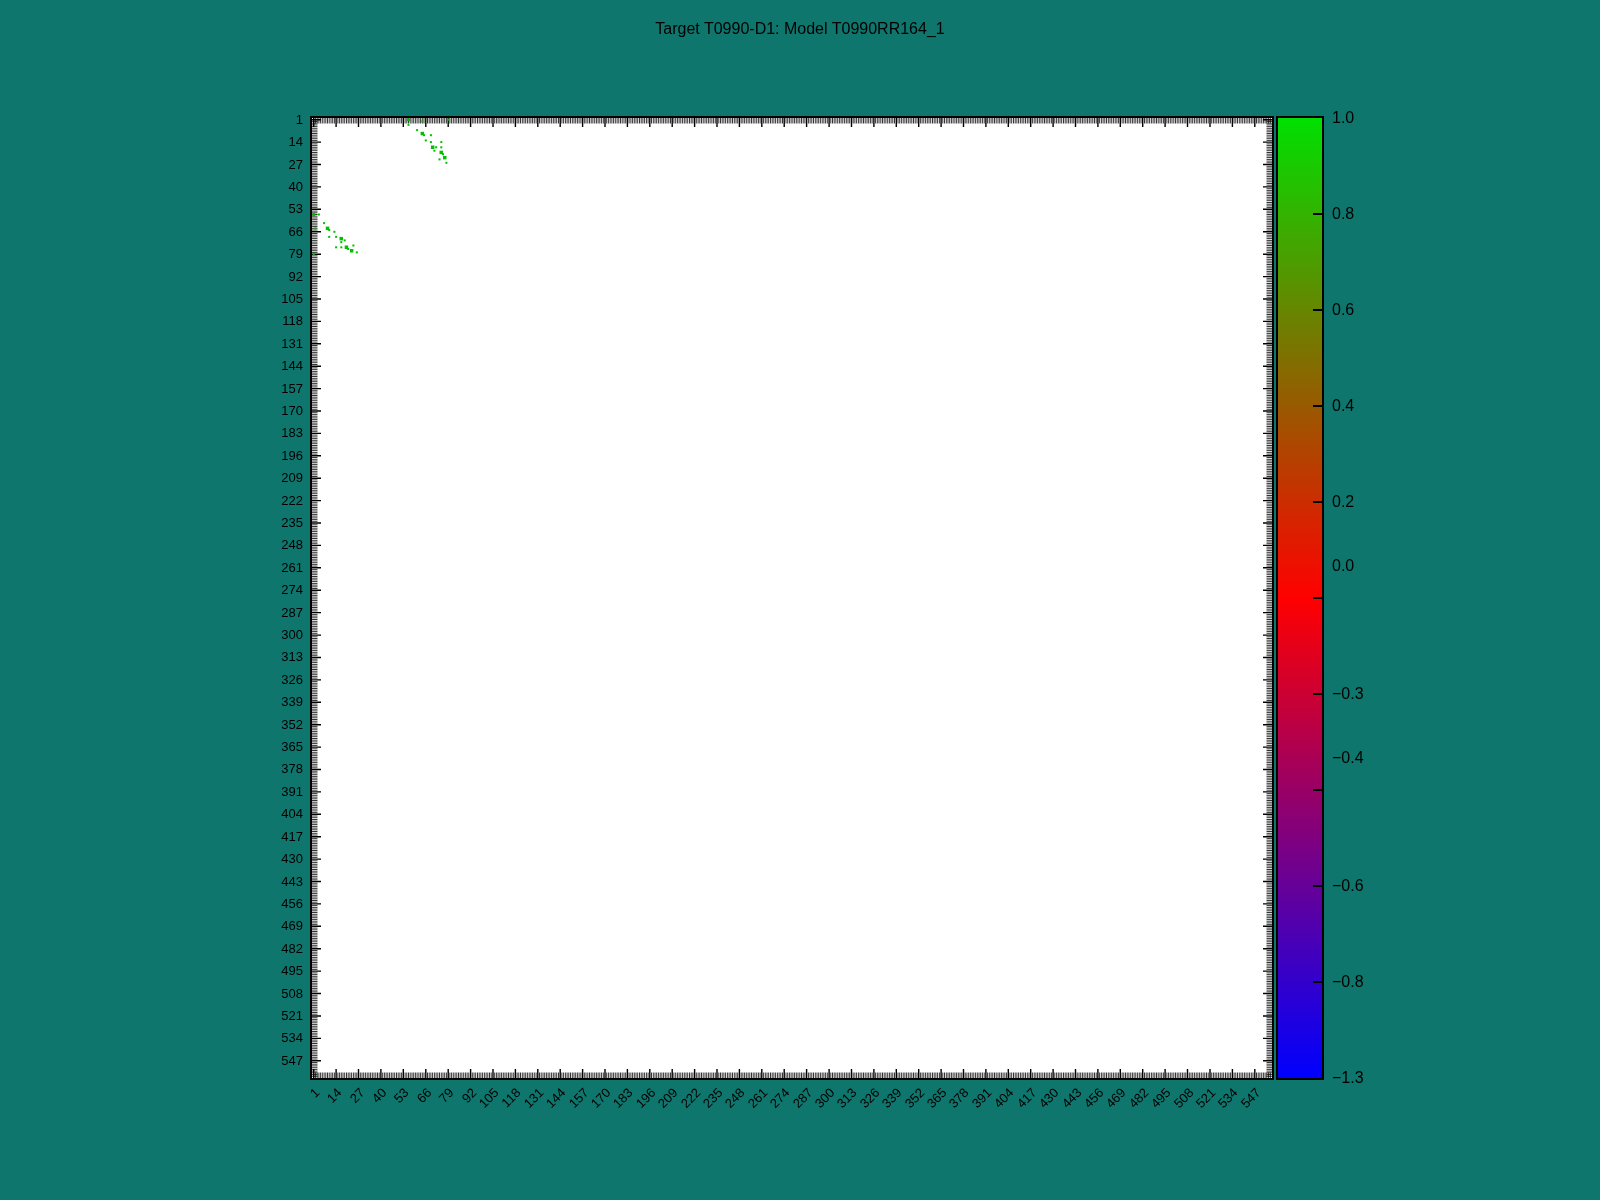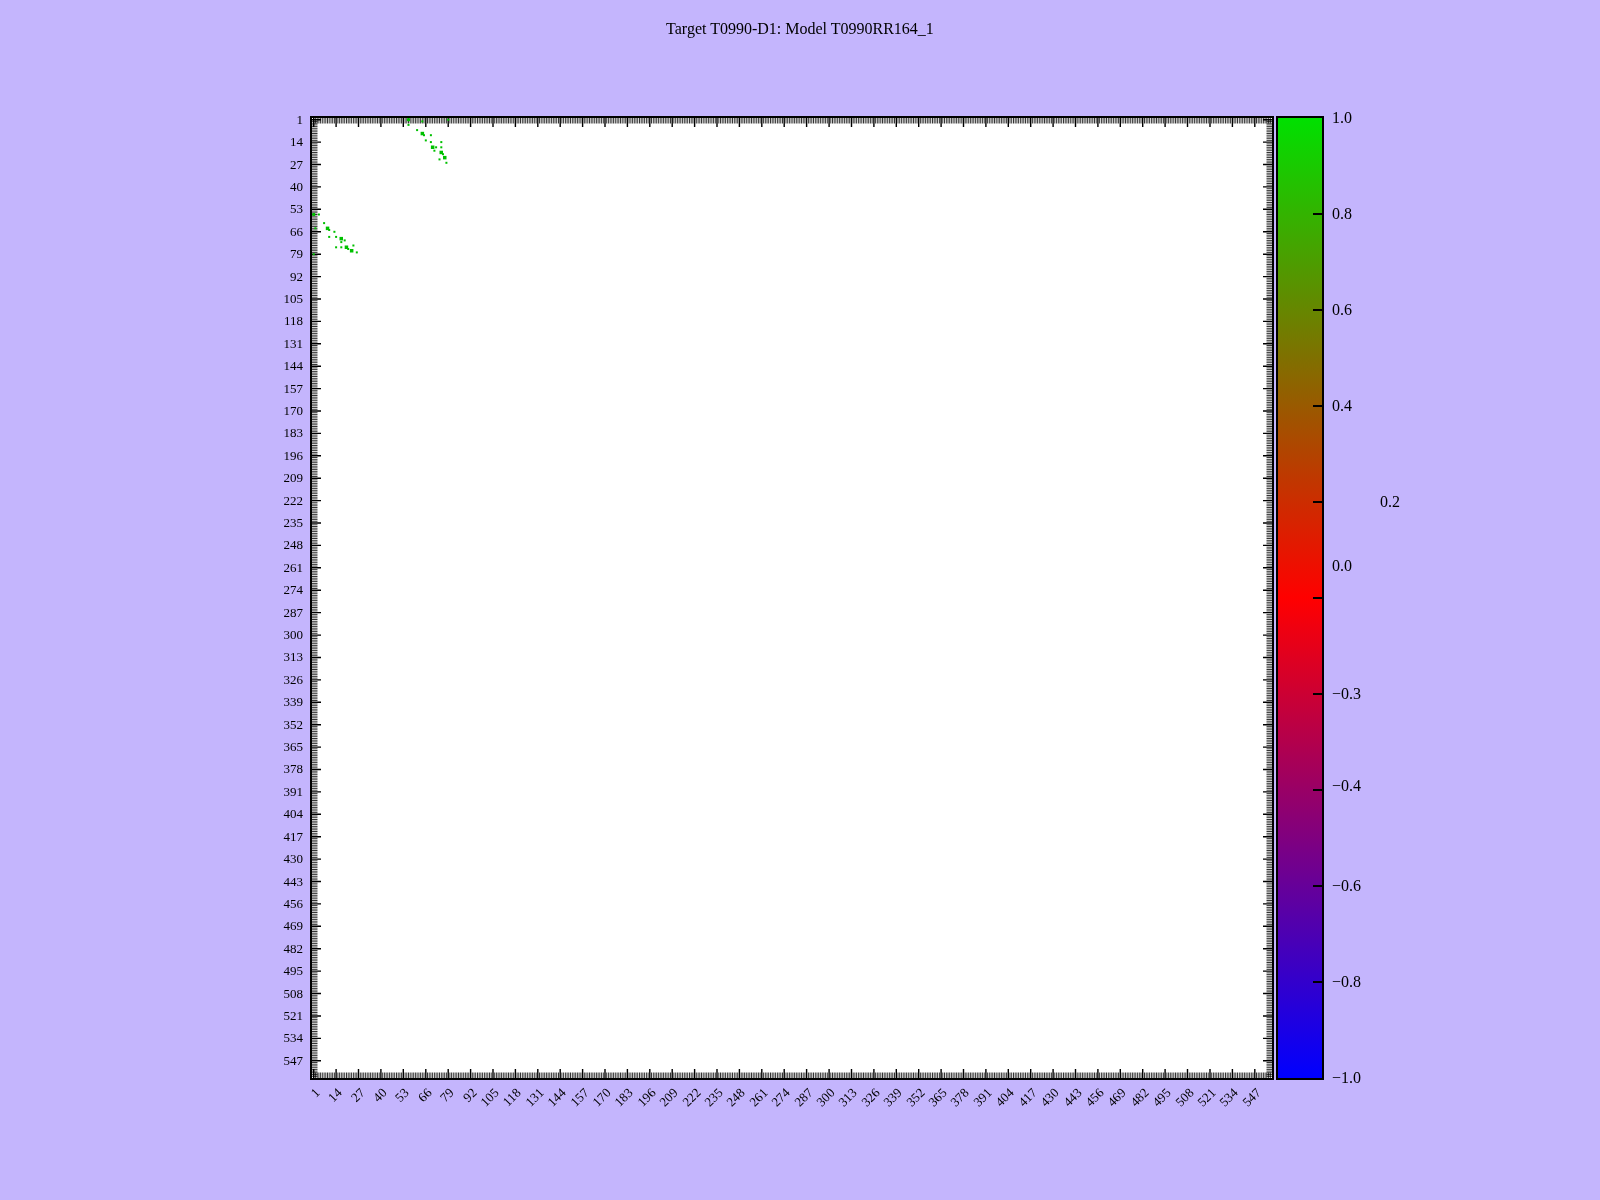--- a/index.html
+++ b/index.html
@@ -3,8 +3,8 @@
 <meta charset="utf-8">
 <style>
   html,body{margin:0;padding:0;background:#fff;}
-  .fig{position:relative;width:1600px;height:1200px;background:#c4b5fd;
-       font-family:Liberation Serif, serif;color:#000;overflow:hidden;}
+  .fig{position:relative;width:1600px;height:1200px;background:#0f766e;
+       font-family:Liberation Sans, sans-serif;color:#000;overflow:hidden;}
   .suptitle{position:absolute;left:0;top:18px;width:1600px;text-align:center;
             font-size:16px;line-height:21px;}
   .axes-title{position:absolute;left:310px;top:85px;width:964px;text-align:center;

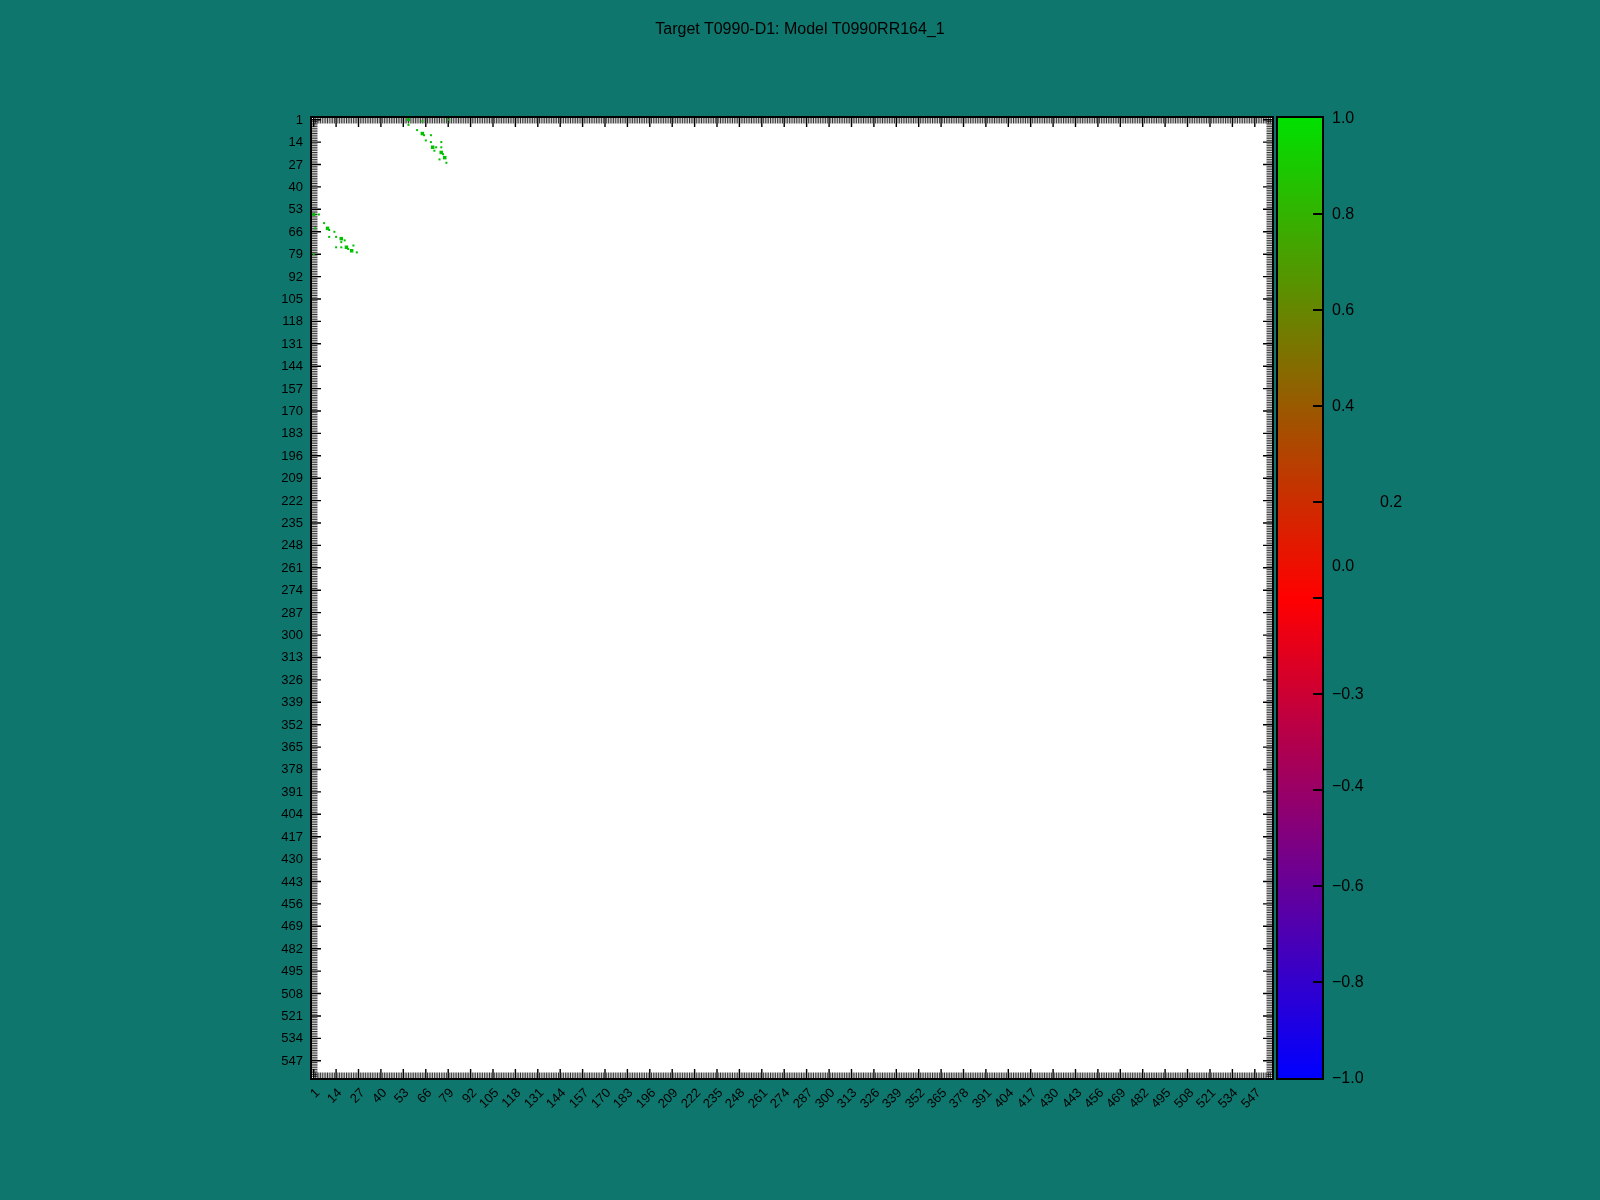--- a/index.html
+++ b/index.html
@@ -188,7 +188,7 @@
       <div class="cbar-lab" style="top: 204px;">0.8</div>
       <div class="cbar-lab" style="top: 300px;">0.6</div>
       <div class="cbar-lab" style="top: 396px;">0.4</div>
-      <div class="cbar-lab" style="top: 492px; margin-left: 48px;">0.2</div>
+      <div class="cbar-lab" style="top: 492px;">0.2</div>
       <div class="cbar-lab" style="top: 556px;">0.0</div>
       <div class="cbar-lab" style="top: 684px;">−0.3</div>
       <div class="cbar-lab" style="top: 776px;">−0.4</div>

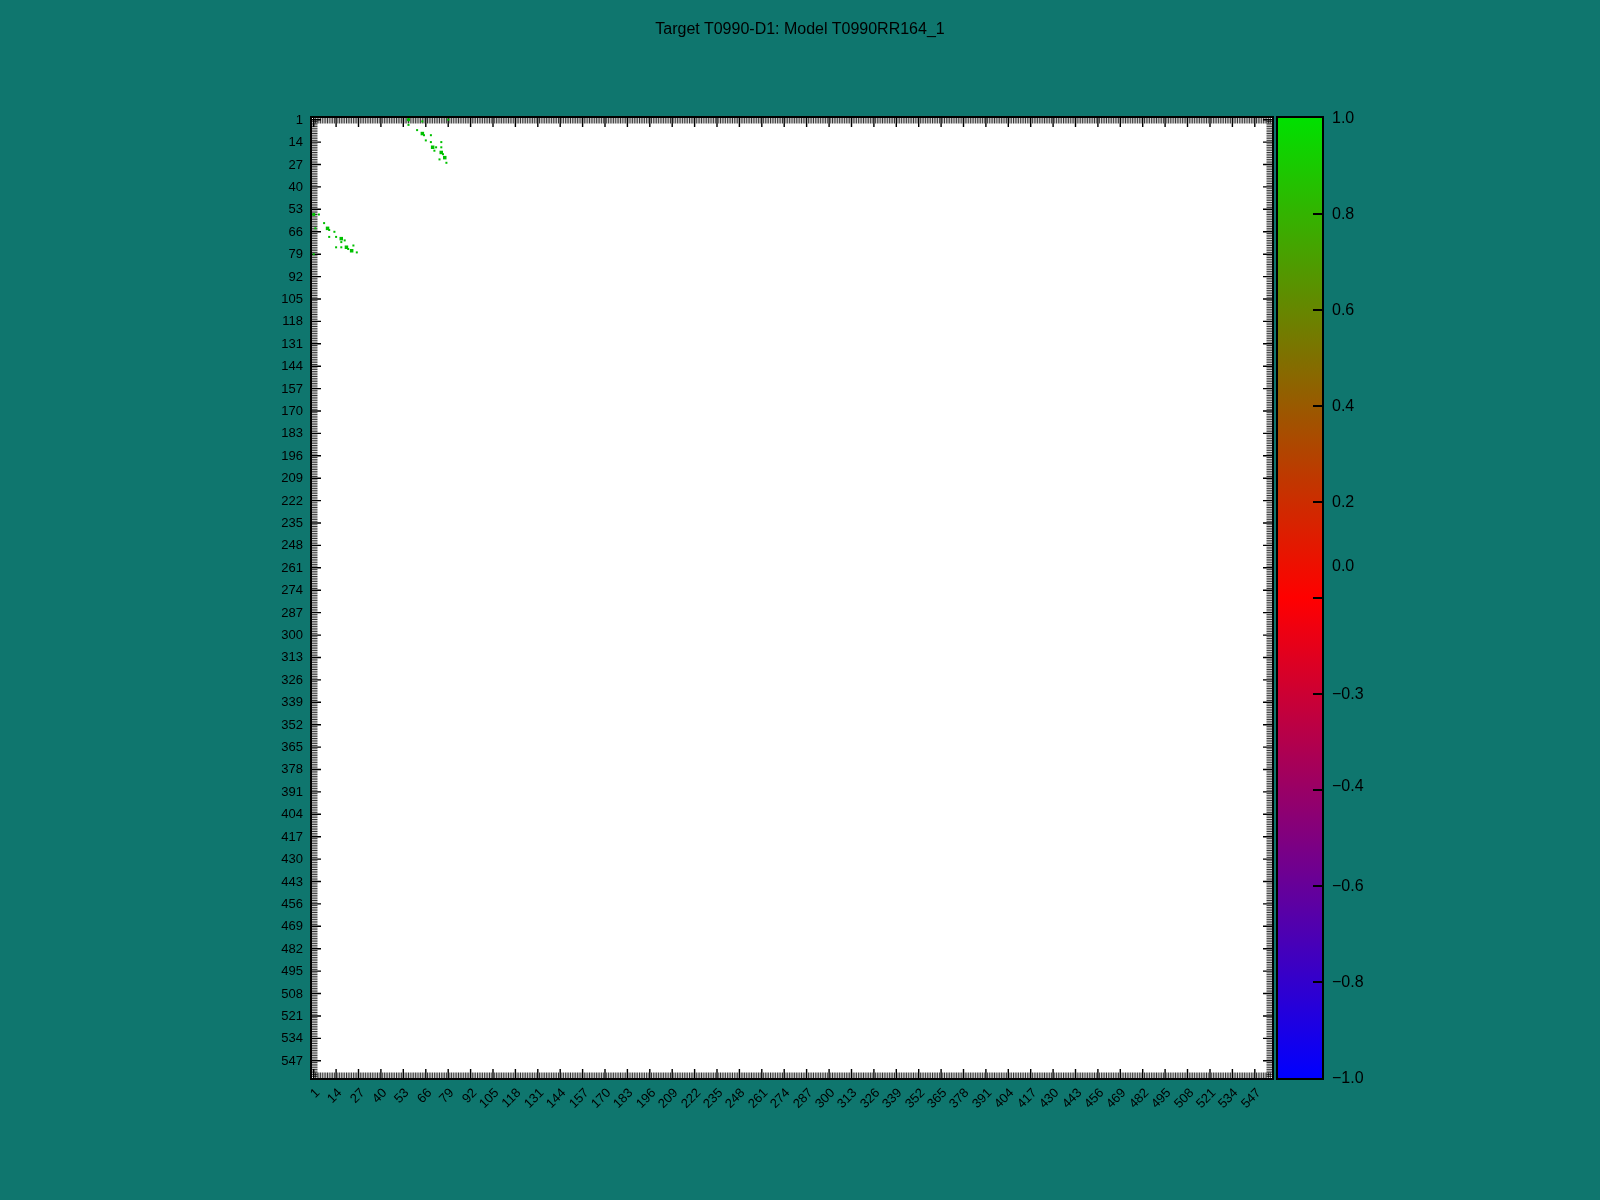--- a/index.html
+++ b/index.html
@@ -191,7 +191,7 @@
       <div class="cbar-lab" style="top: 492px;">0.2</div>
       <div class="cbar-lab" style="top: 556px;">0.0</div>
       <div class="cbar-lab" style="top: 684px;">−0.3</div>
-      <div class="cbar-lab" style="top: 776px;">−0.4</div>
+      <div class="cbar-lab" style="top: 748px;">−0.4</div>
       <div class="cbar-lab" style="top: 876px;">−0.6</div>
       <div class="cbar-lab" style="top: 972px;">−0.8</div>
       <div class="cbar-lab" style="top: 1068px;">−1.0</div>

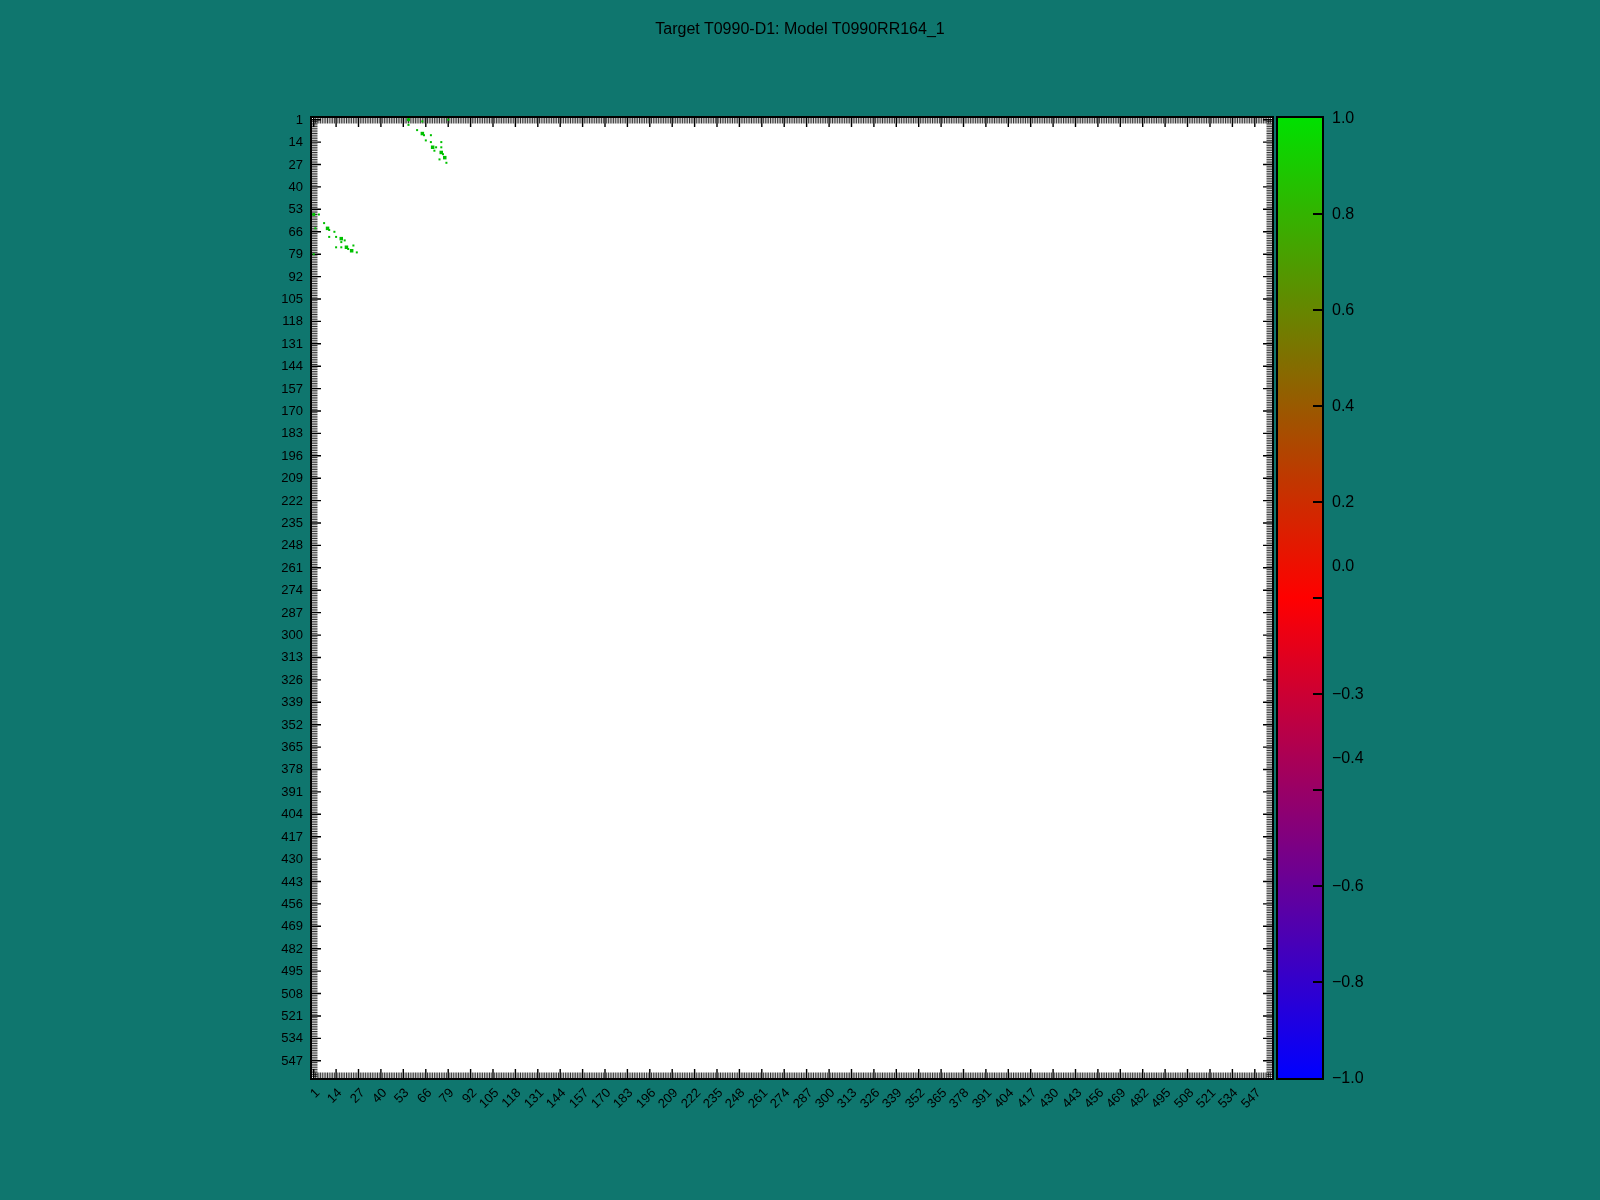--- a/index.html
+++ b/index.html
@@ -194,7 +194,7 @@
       <div class="cbar-lab" style="top: 748px;">−0.4</div>
       <div class="cbar-lab" style="top: 876px;">−0.6</div>
       <div class="cbar-lab" style="top: 972px;">−0.8</div>
-      <div class="cbar-lab" style="top: 1068px;">−1.0</div>
+      <div class="cbar-lab" style="top: 1068px;">−1.3</div>
     </div>
 </div>
 

